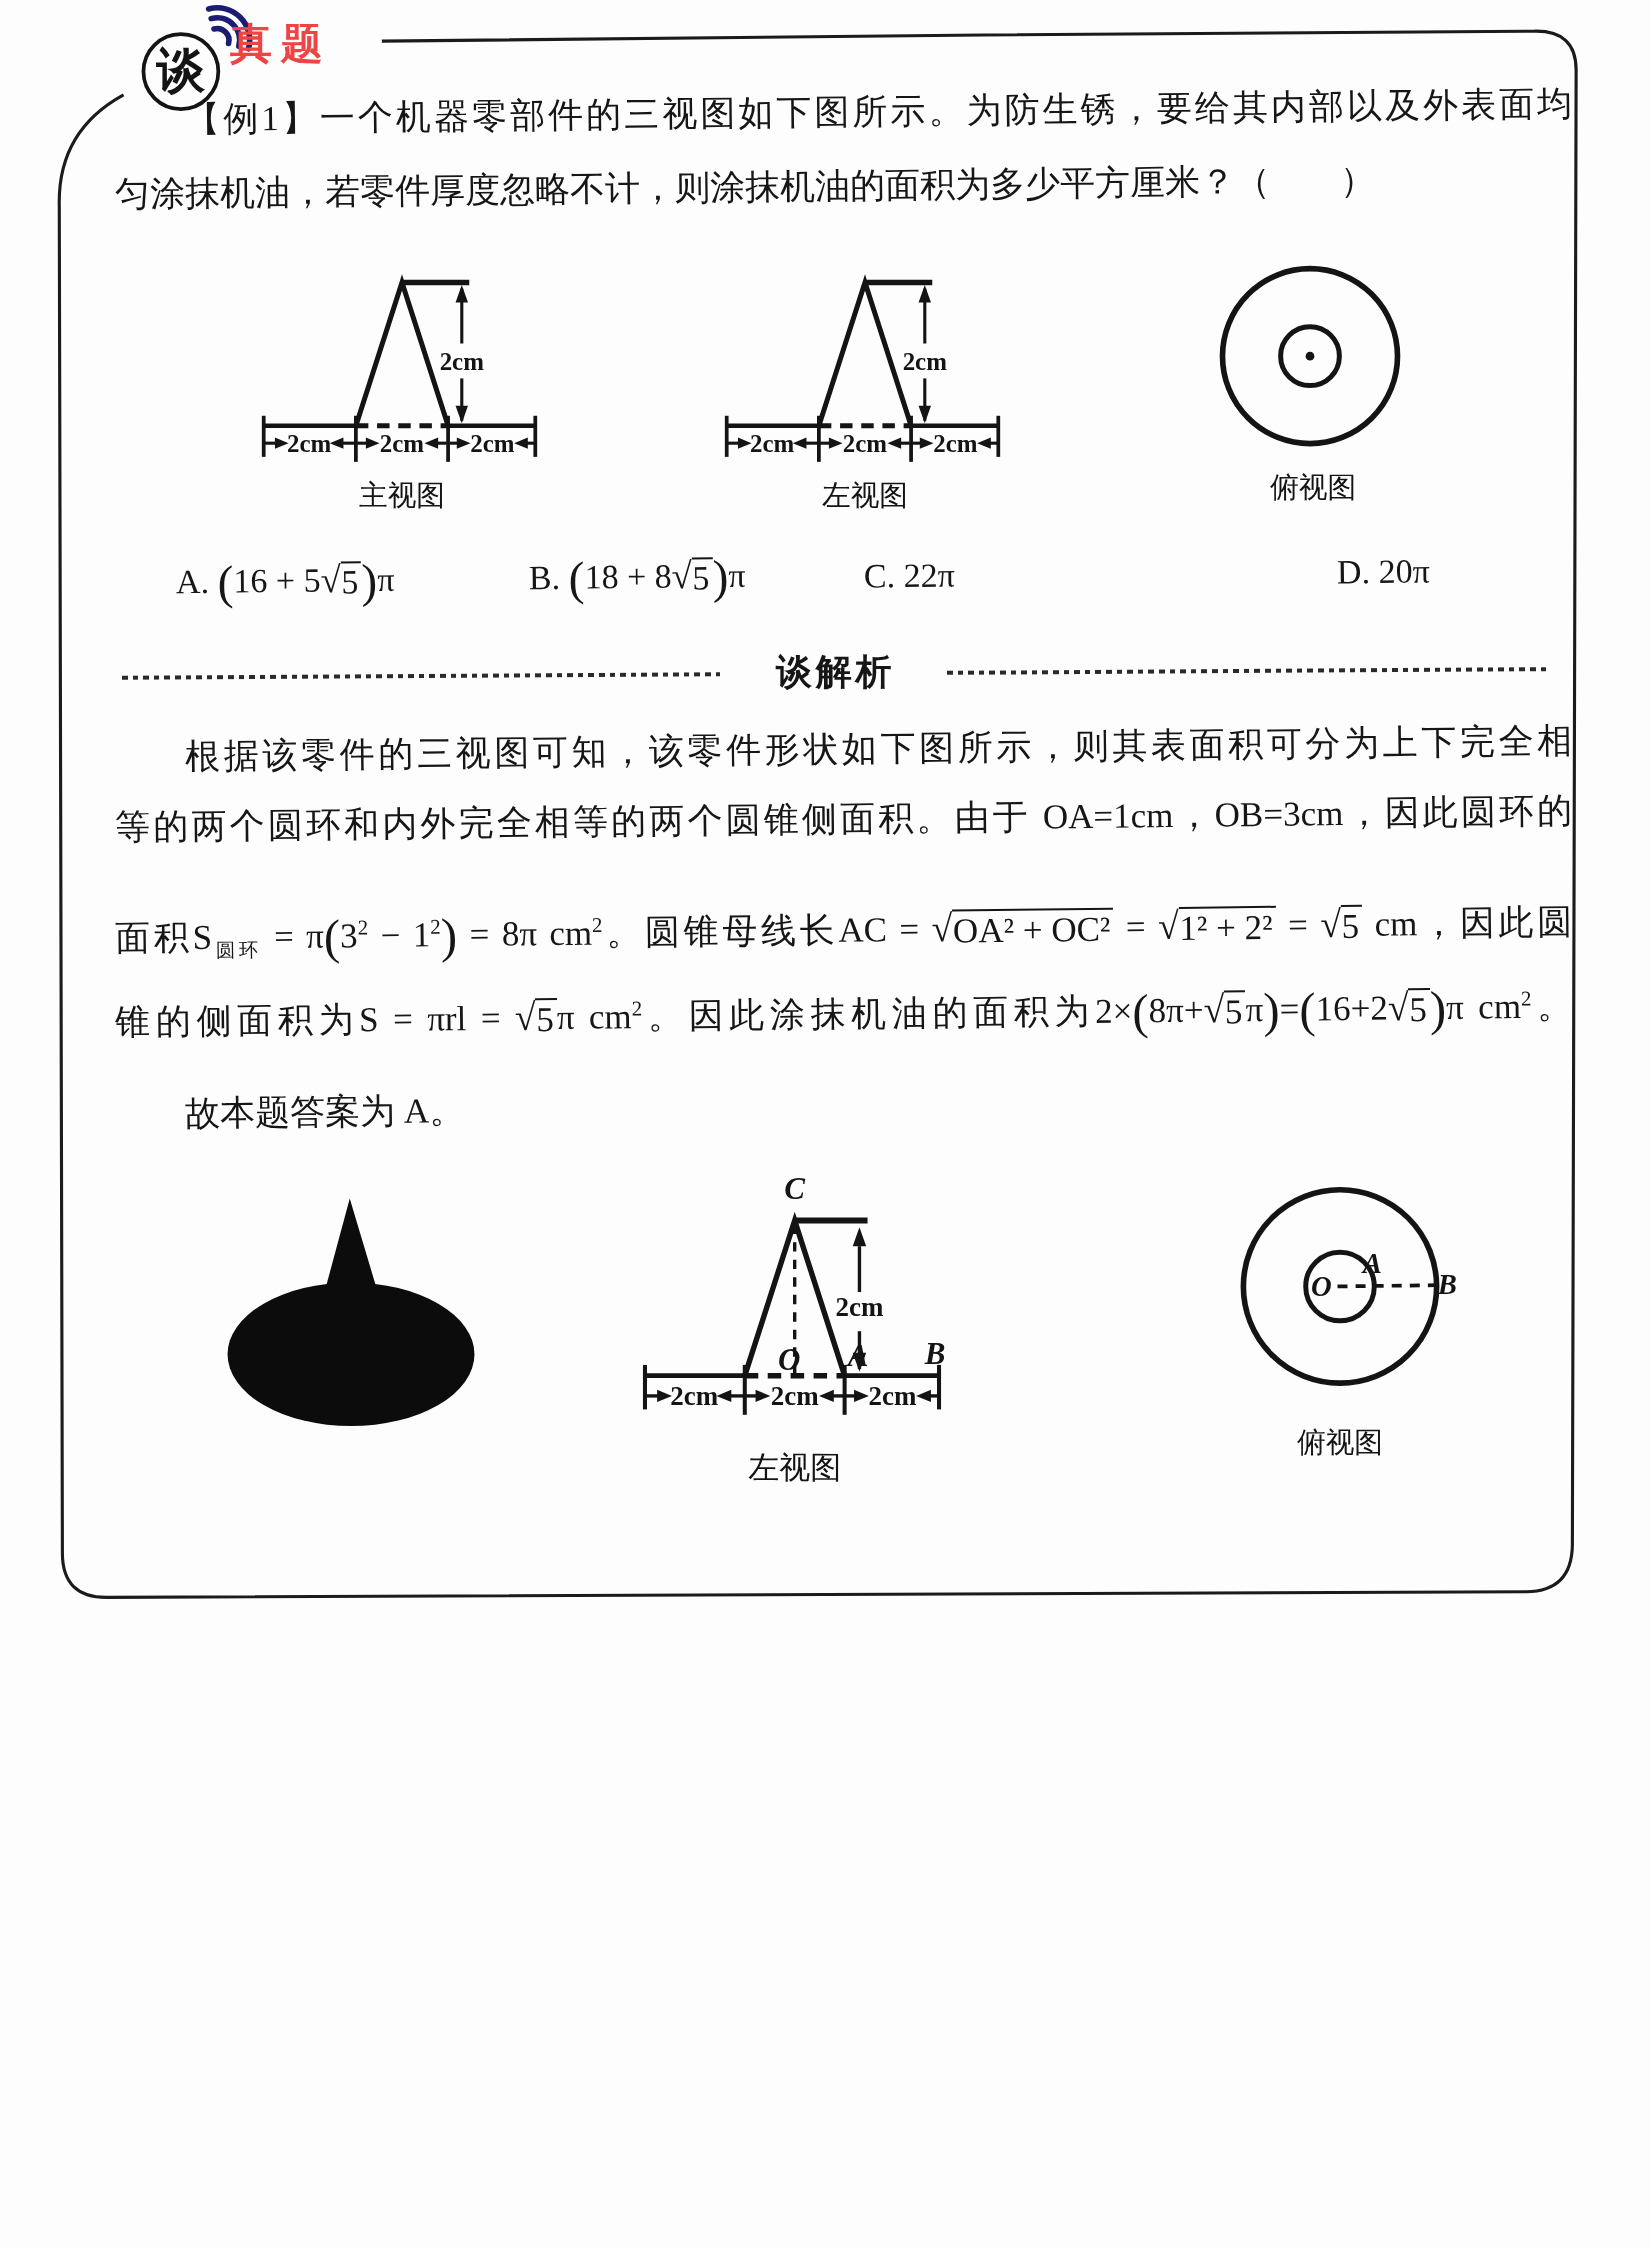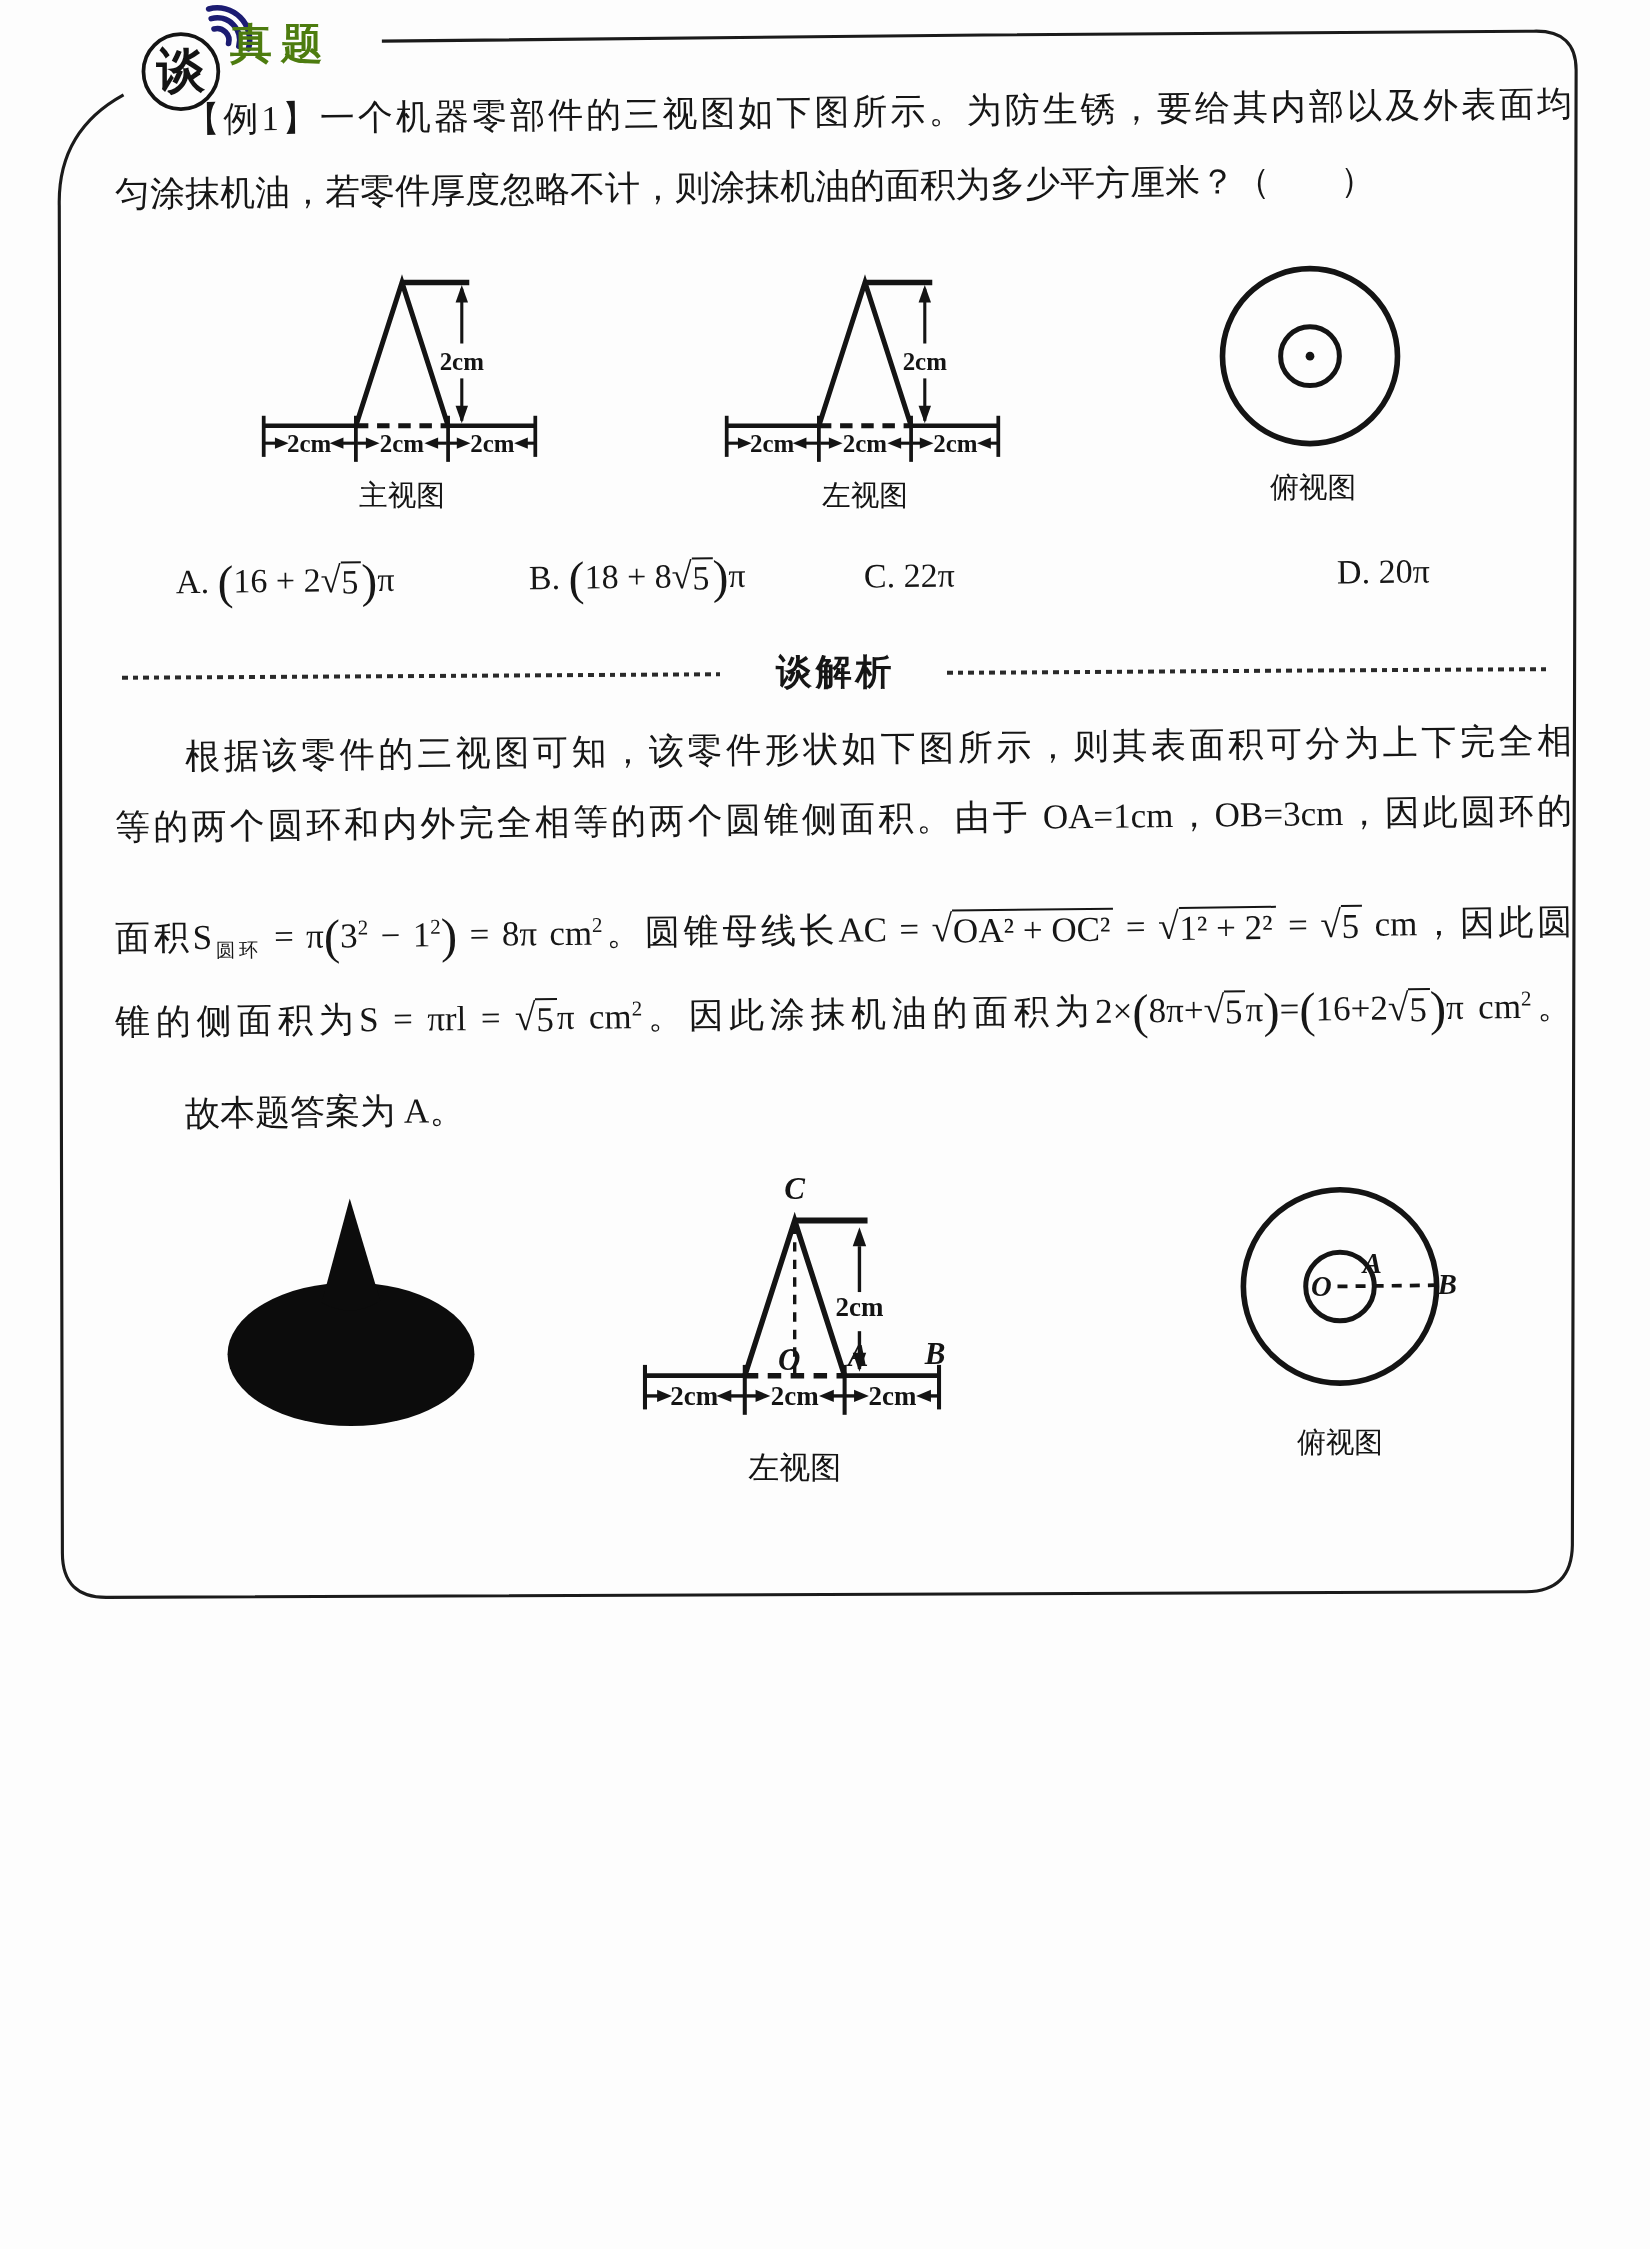--- a/index.html
+++ b/index.html
@@ -8,7 +8,7 @@
   .abs{position:absolute;}
   .tilt{transform:rotate(-0.65deg);transform-origin:0 0;}
   
-  #brand-title{font-size:42px;font-weight:bold;color:#4d7c0f;letter-spacing:8.7px;white-space:nowrap;}
+  #brand-title{font-size:42px;font-weight:bold;color:#ef4444;letter-spacing:8.7px;white-space:nowrap;}
   
   .bodyline{font-size:35px;line-height:1.28;width:1457px;white-space:nowrap;
             text-align:justify;text-align-last:justify;}

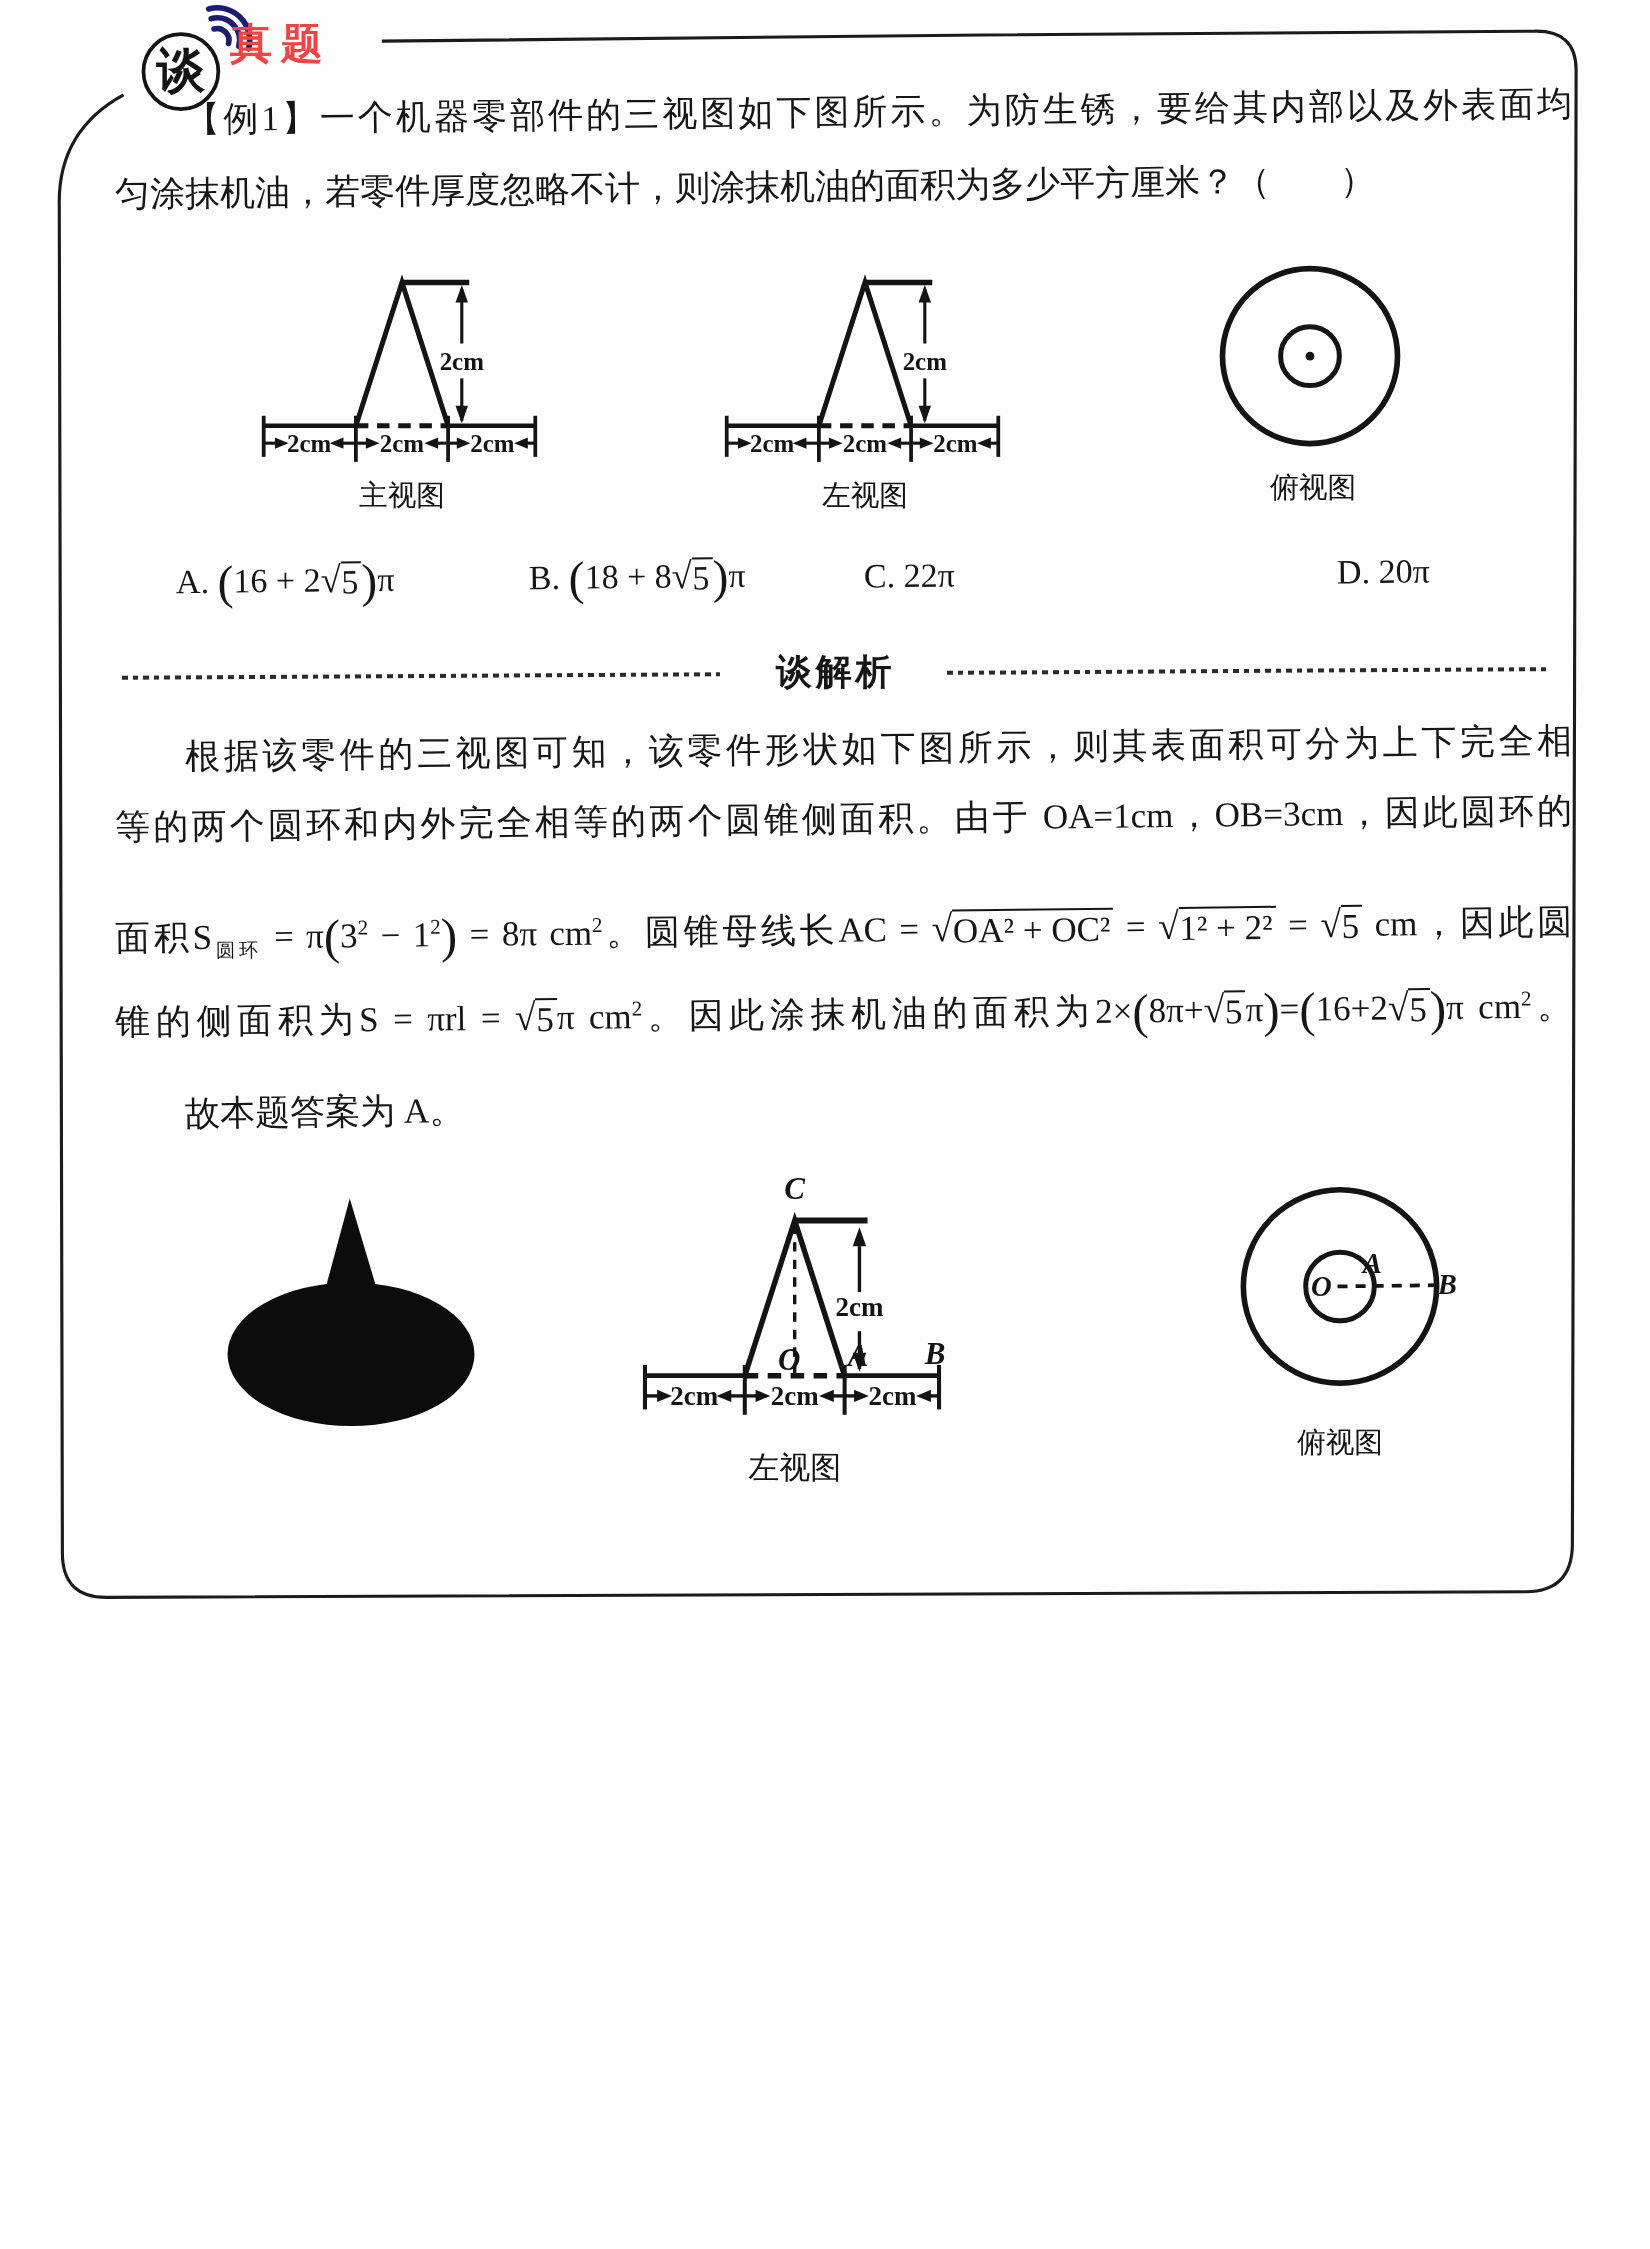--- a/index.html
+++ b/index.html
@@ -132,7 +132,7 @@
     <text x="205" y="390" class="vtitle">俯视图</text>
   </svg>
 
-  <div class="option" style="left:176px;top:562px;"><span>A. </span><span class="bigp">(</span><span>16 + 2</span><span class="sqrt">
+  <div class="option" style="left:176px;top:562px;"><span>A. </span><span class="bigp">(</span><span>16 + 5</span><span class="sqrt">
         <span class="rsym">√</span>
         <span class="rad">5</span>
       </span><span class="bigp">)</span><span>π</span></div>

